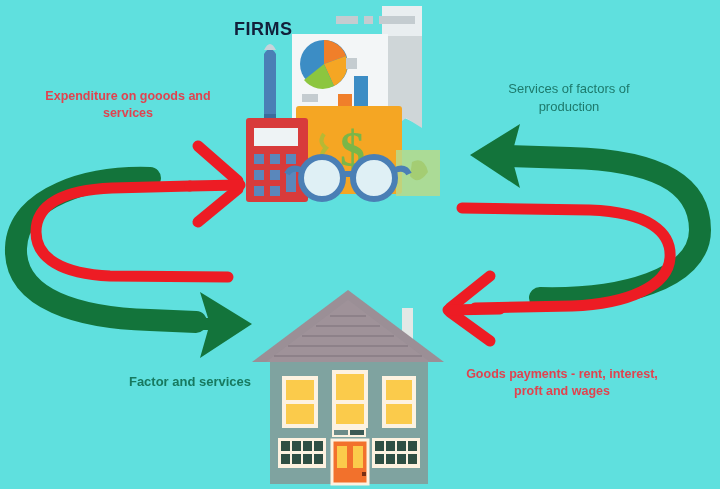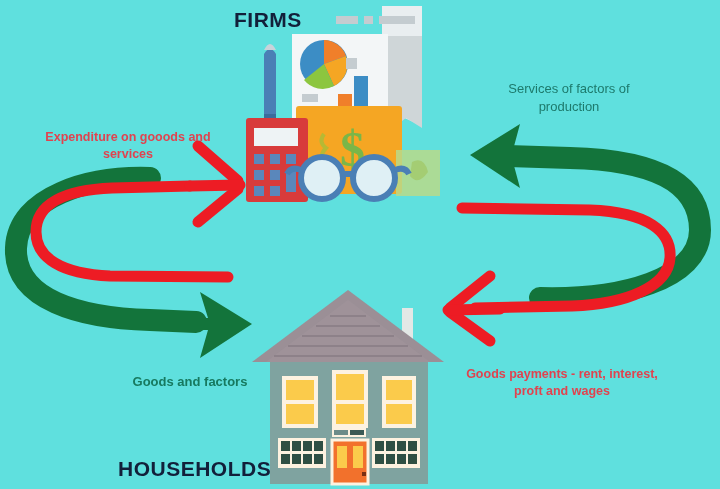--- a/index.html
+++ b/index.html
@@ -42,8 +42,8 @@
   }
   #firms-title {
     left: 234px;
-    top: 8px;
-    font-size: 21px;
+    top: 19px;
+    font-size: 18px;
   }
   #households-title {
     left: 118px;

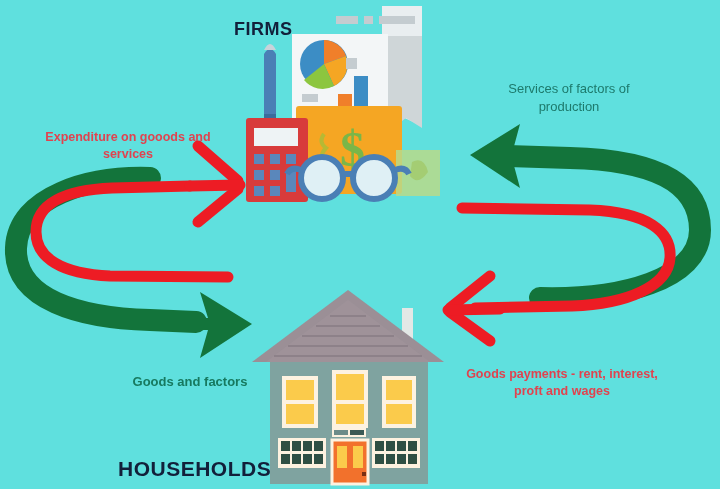--- a/index.html
+++ b/index.html
@@ -63,7 +63,7 @@
   .flow-label.green{ color: #1d7a6c; font-weight: normal; font-size: 13px; text-align: center; }
   .flow-label.green.bold { font-weight: bold; color: #17795f; }
 
-  #label-expenditure { left: 18px;  top: 88px;  width: 220px; margin-top: 41px; }
+  #label-expenditure { left: 18px;  top: 88px;  width: 220px; }
   #label-services    { left: 495px; top: 80px;  width: 148px; }
   #label-goods       { left: 105px; top: 373px; width: 170px; }
   #label-factor      { left: 442px; top: 366px; width: 240px; }

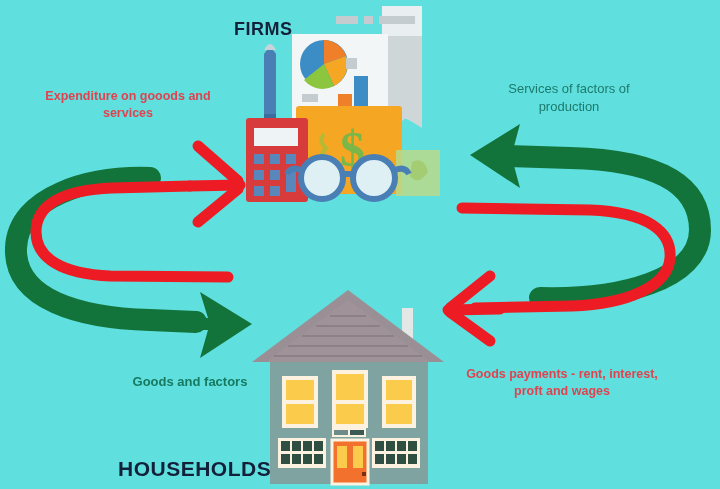--- a/index.html
+++ b/index.html
@@ -265,7 +265,7 @@
   <div class="flow-label green" id="label-services">Services of factors of
 production</div>
 
-  <div class="flow-label green bold" id="label-goods">Goods and factors</div>
+  <div class="flow-label green bold" id="label-goods">Factor and services</div>
 
   <div class="flow-label red" id="label-factor">Goods payments - rent, interest,
 proft and wages</div>

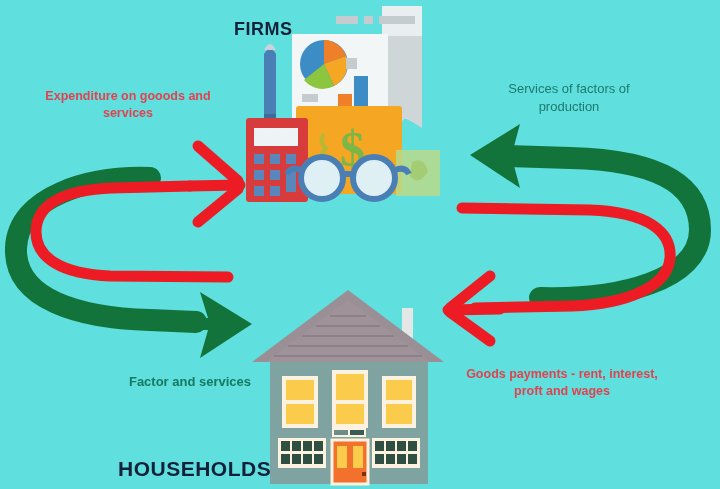--- a/index.html
+++ b/index.html
@@ -257,7 +257,6 @@
 
   <div class="sector-title" id="firms-title">FIRMS</div>
 
-  <div class="sector-title" id="households-title">HOUSEHOLDS</div>
 
   <div class="flow-label red" id="label-expenditure">Expenditure on gooods and
 services</div>

